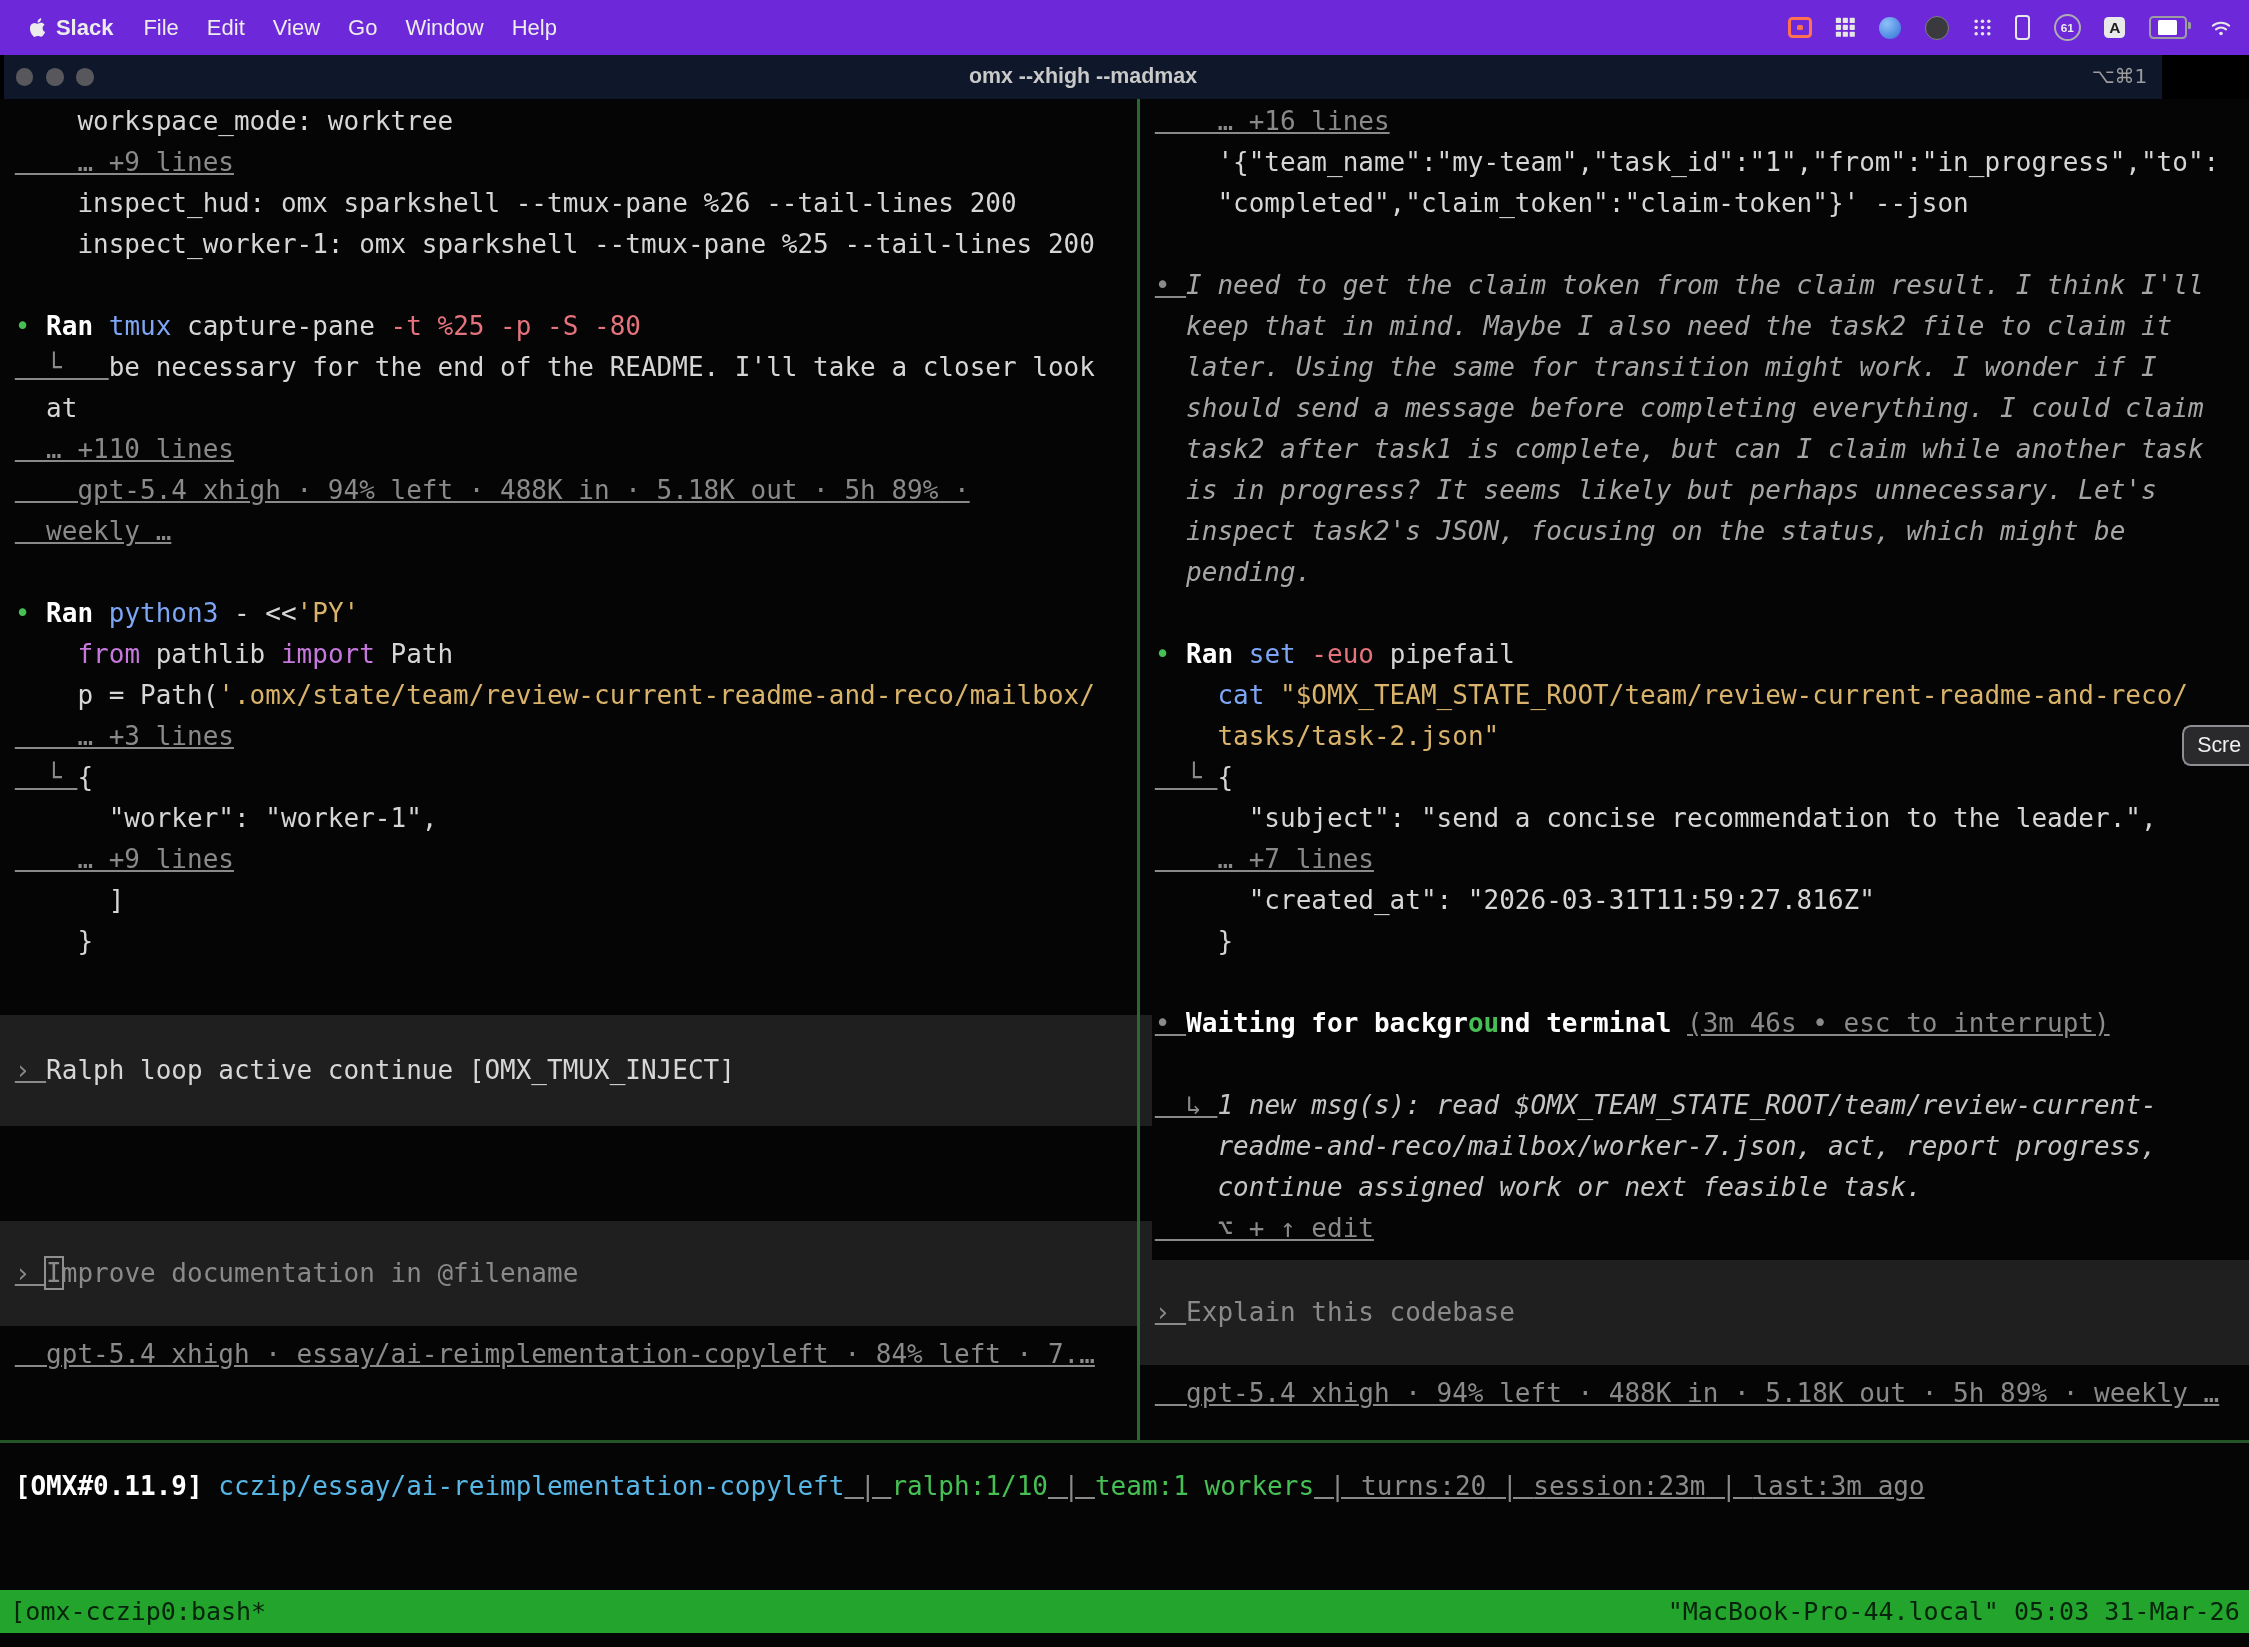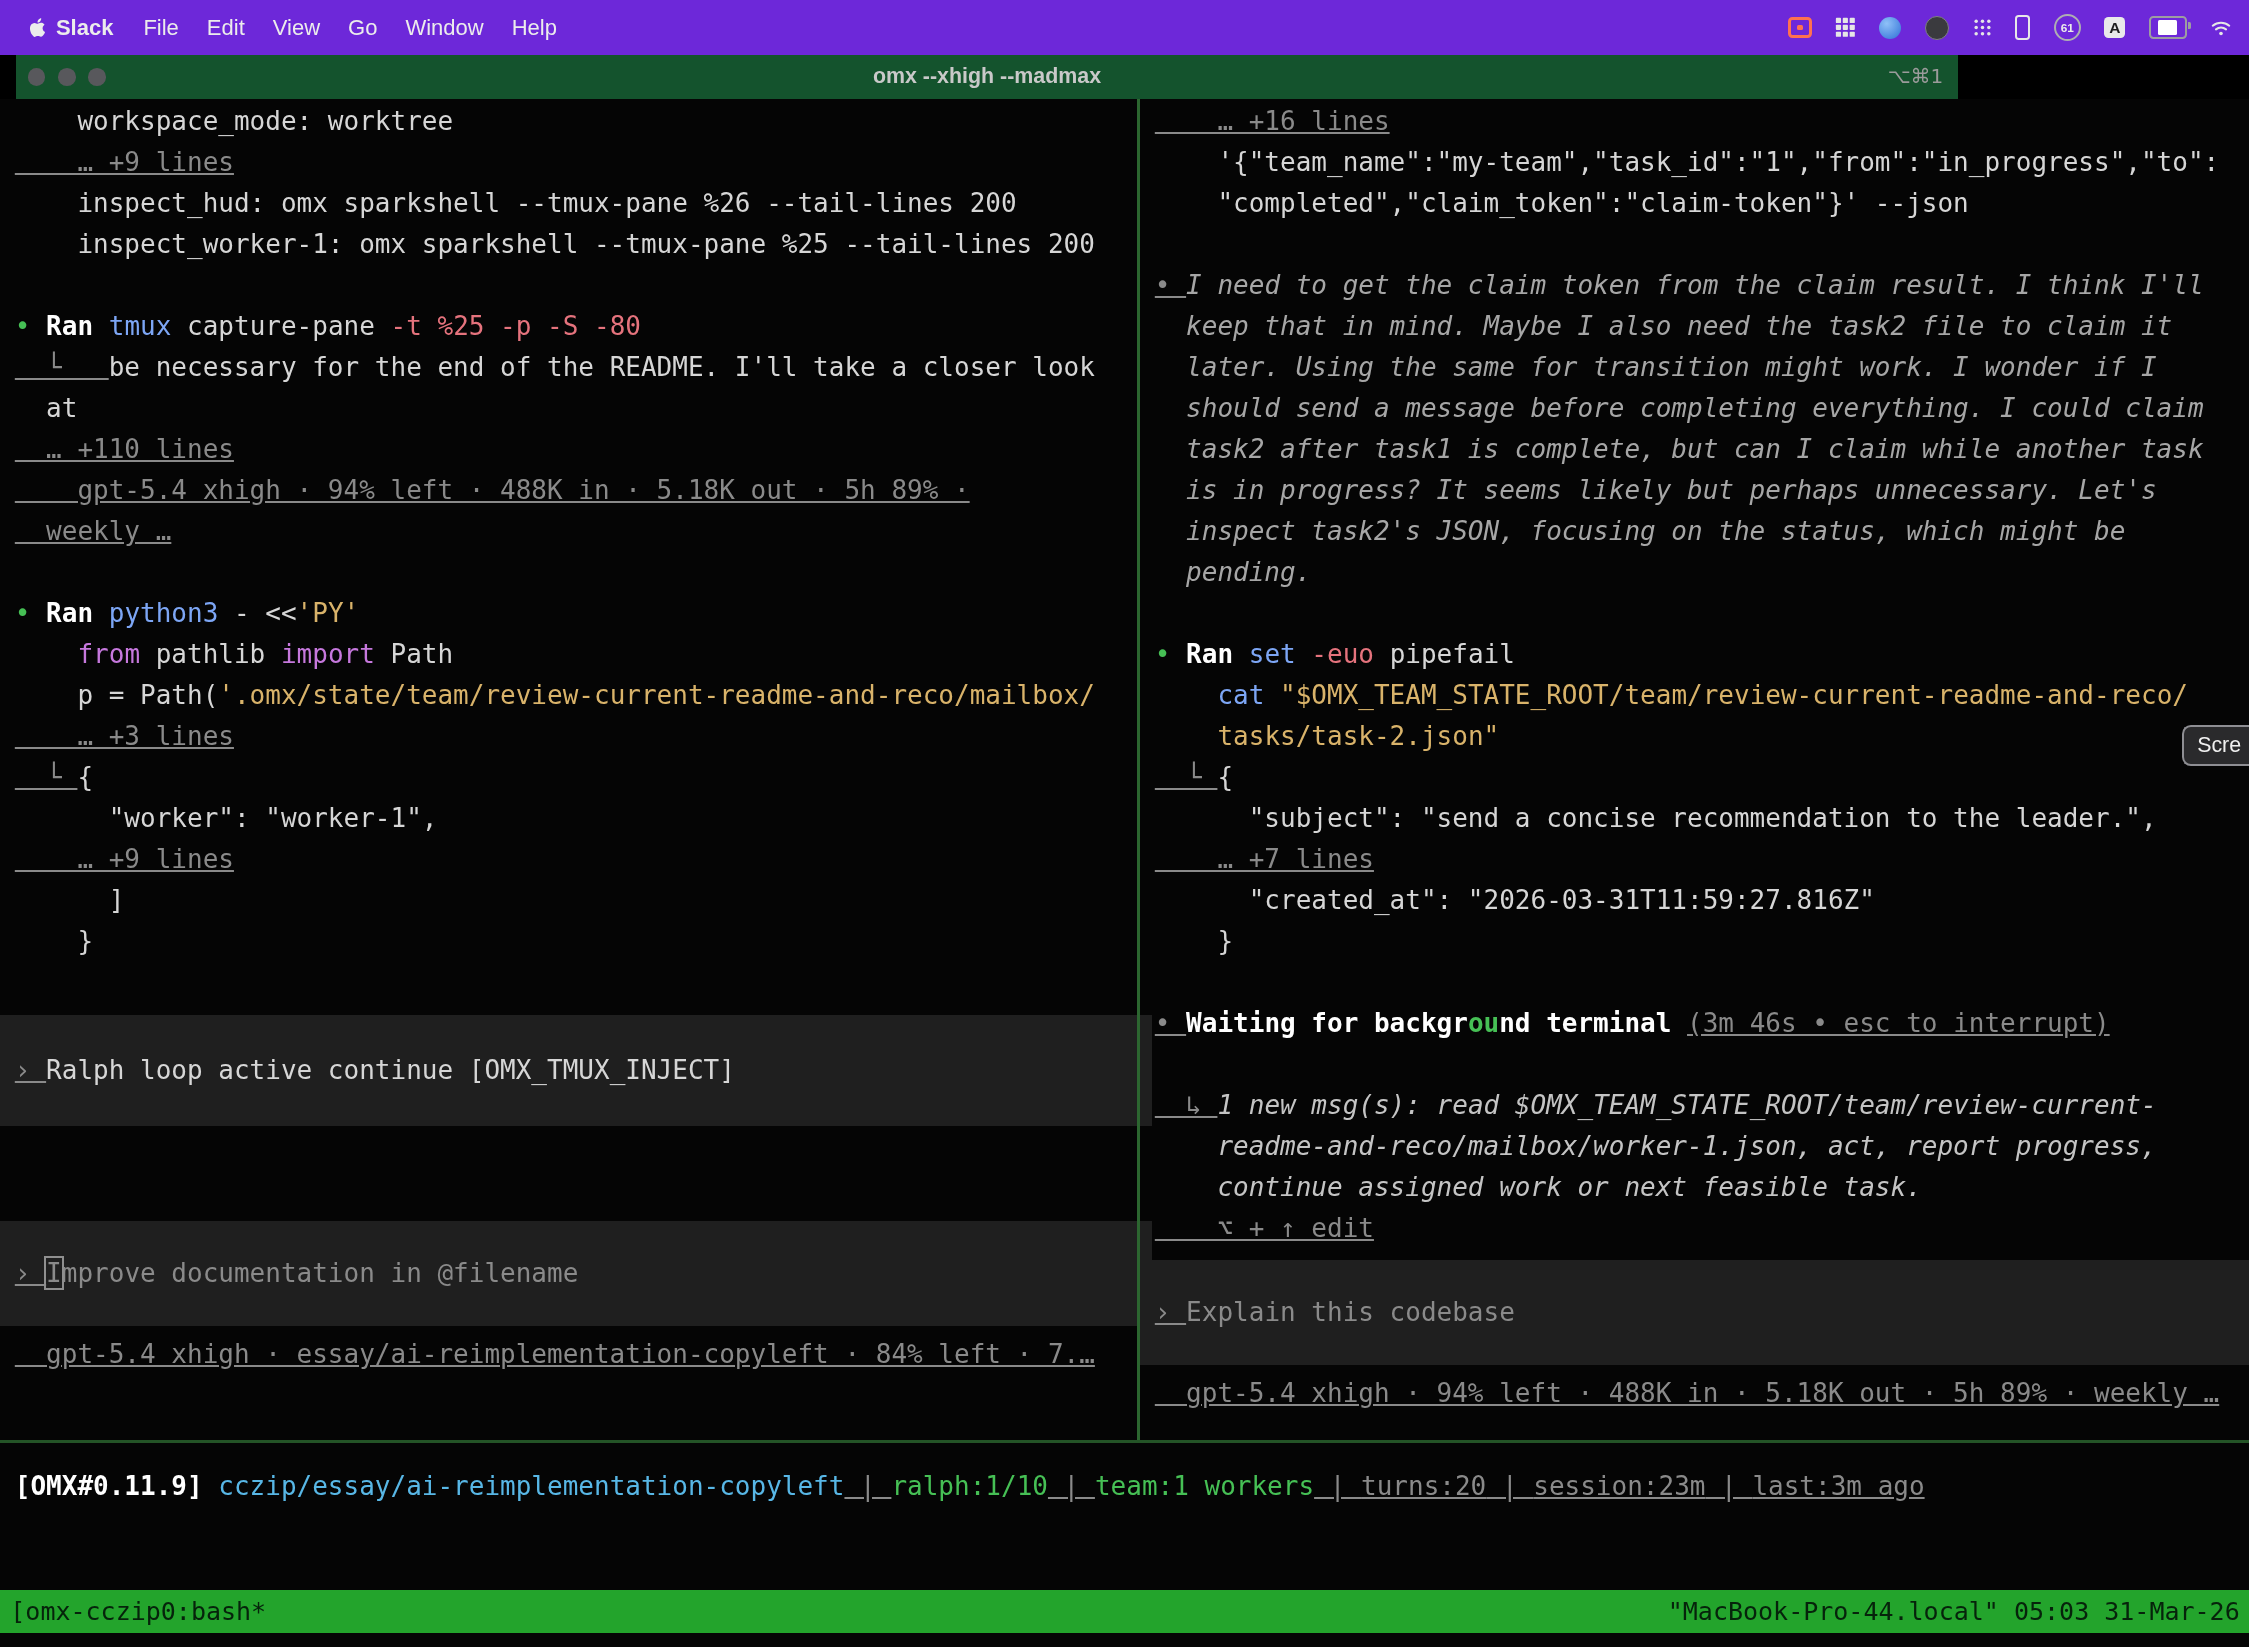--- a/index.html
+++ b/index.html
@@ -26,7 +26,7 @@
   .ic-batt::after{content:"";position:absolute;right:-5.9px;top:3.7px;width:3px;height:6.6px;background:#9d9da1;border-radius:0 1.5px 1.5px 0;}
 
   
-  .titlebar{position:absolute;top:55px;left:16px;width:1942px;height:44px;background:#14532d;border-bottom:1.5px solid #101010;}
+  .titlebar{position:absolute;top:55px;left:4px;width:2158px;height:44px;background:#0f172a;border-bottom:1.5px solid #101010;}
   .traffic{position:absolute;left:11.8px;top:13.3px;display:flex;gap:12.5px;}
   .tl{width:17.7px;height:17.7px;border-radius:50%;background:#58585c;}
   .wtitle{position:absolute;left:0;right:0;top:0;text-align:center;line-height:43px;font-size:21.4px;font-weight:600;color:#c9c9c9;}

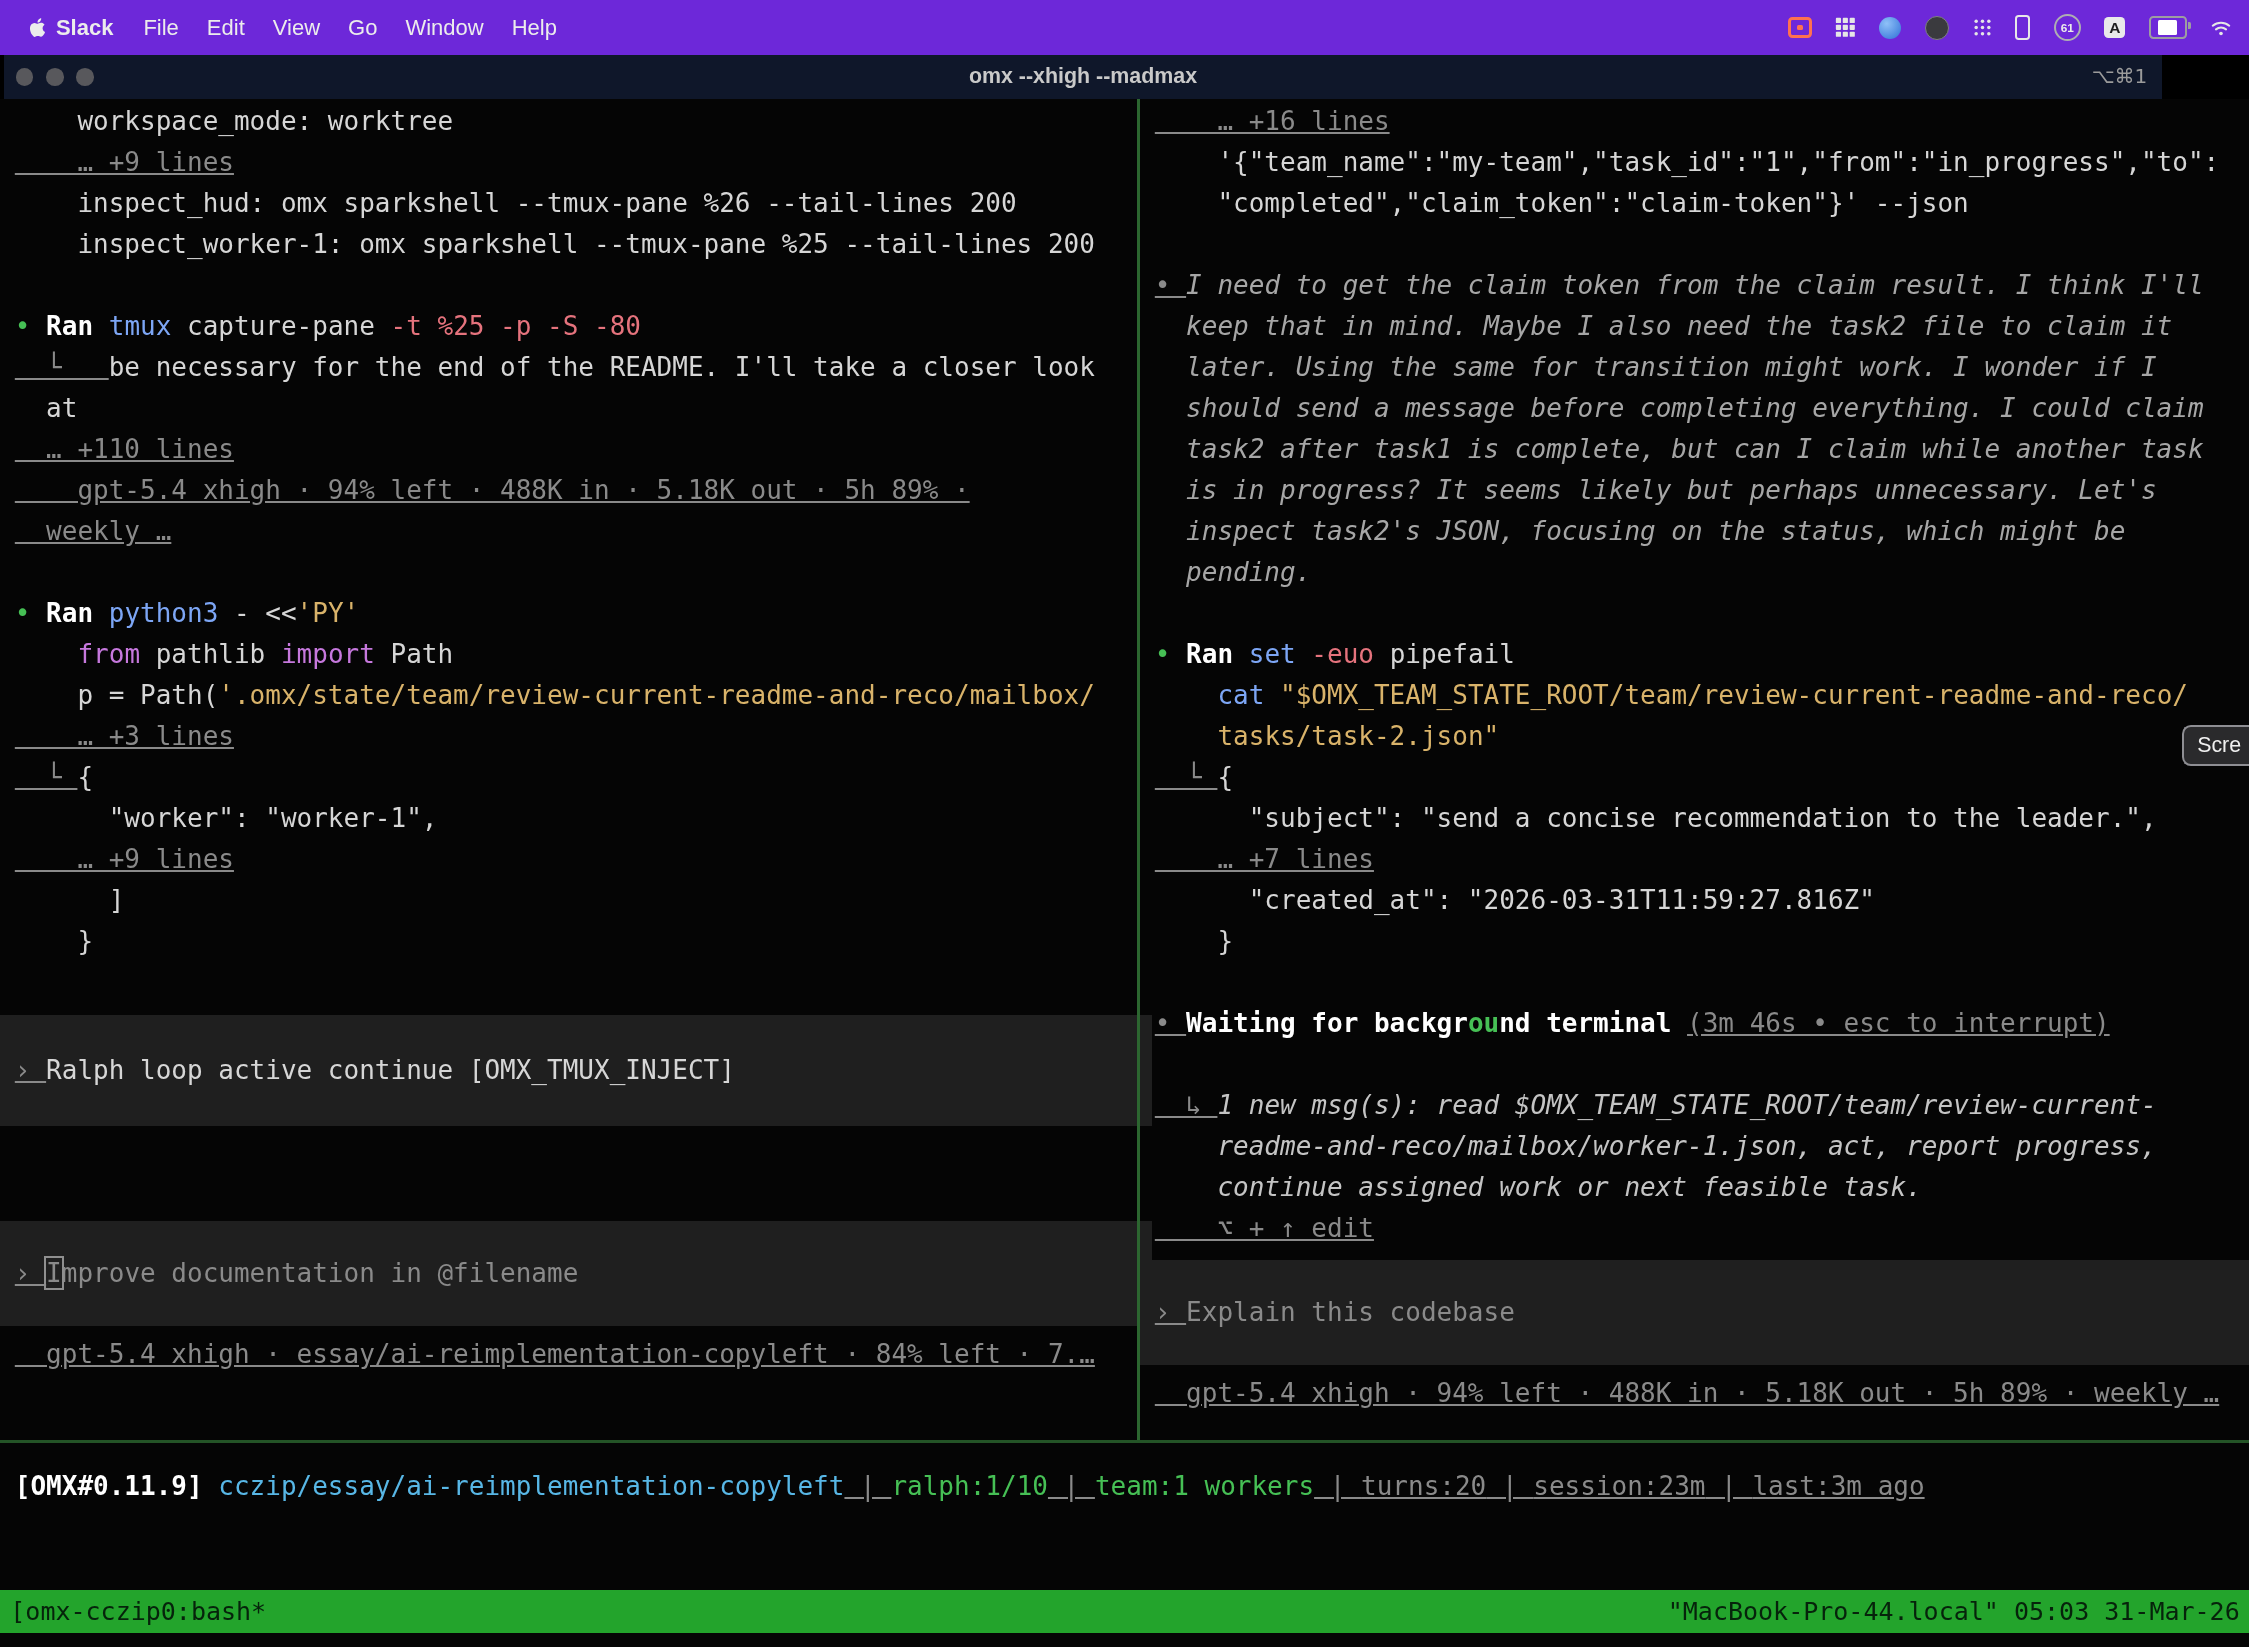--- a/index.html
+++ b/index.html
@@ -202,7 +202,7 @@
       <div class="trow"><span class="seg dim">• </span><span class="seg w">Waiting for backgr</span><span class="seg gw">ou</span><span class="seg w">nd terminal </span><span class="seg dim">(3m 46s • esc to interrupt)</span></div>
       <div class="trow">&nbsp;</div>
       <div class="trow"><span class="seg dim">  ↳ </span><span class="seg ib">1 new msg(s): read $OMX_TEAM_STATE_ROOT/team/review-current-</span></div>
-      <div class="trow"><span class="seg ib">    readme-and-reco/mailbox/worker-1.json, act, report progress,</span></div>
+      <div class="trow"><span class="seg ib">    readme-and-reco/mailbox/worker-7.json, act, report progress,</span></div>
       <div class="trow"><span class="seg ib">    continue assigned work or next feasible task.</span></div>
       <div class="trow"><span class="seg dim">    ⌥ + ↑ edit</span></div>
       <div style="height: 11px;"></div>

